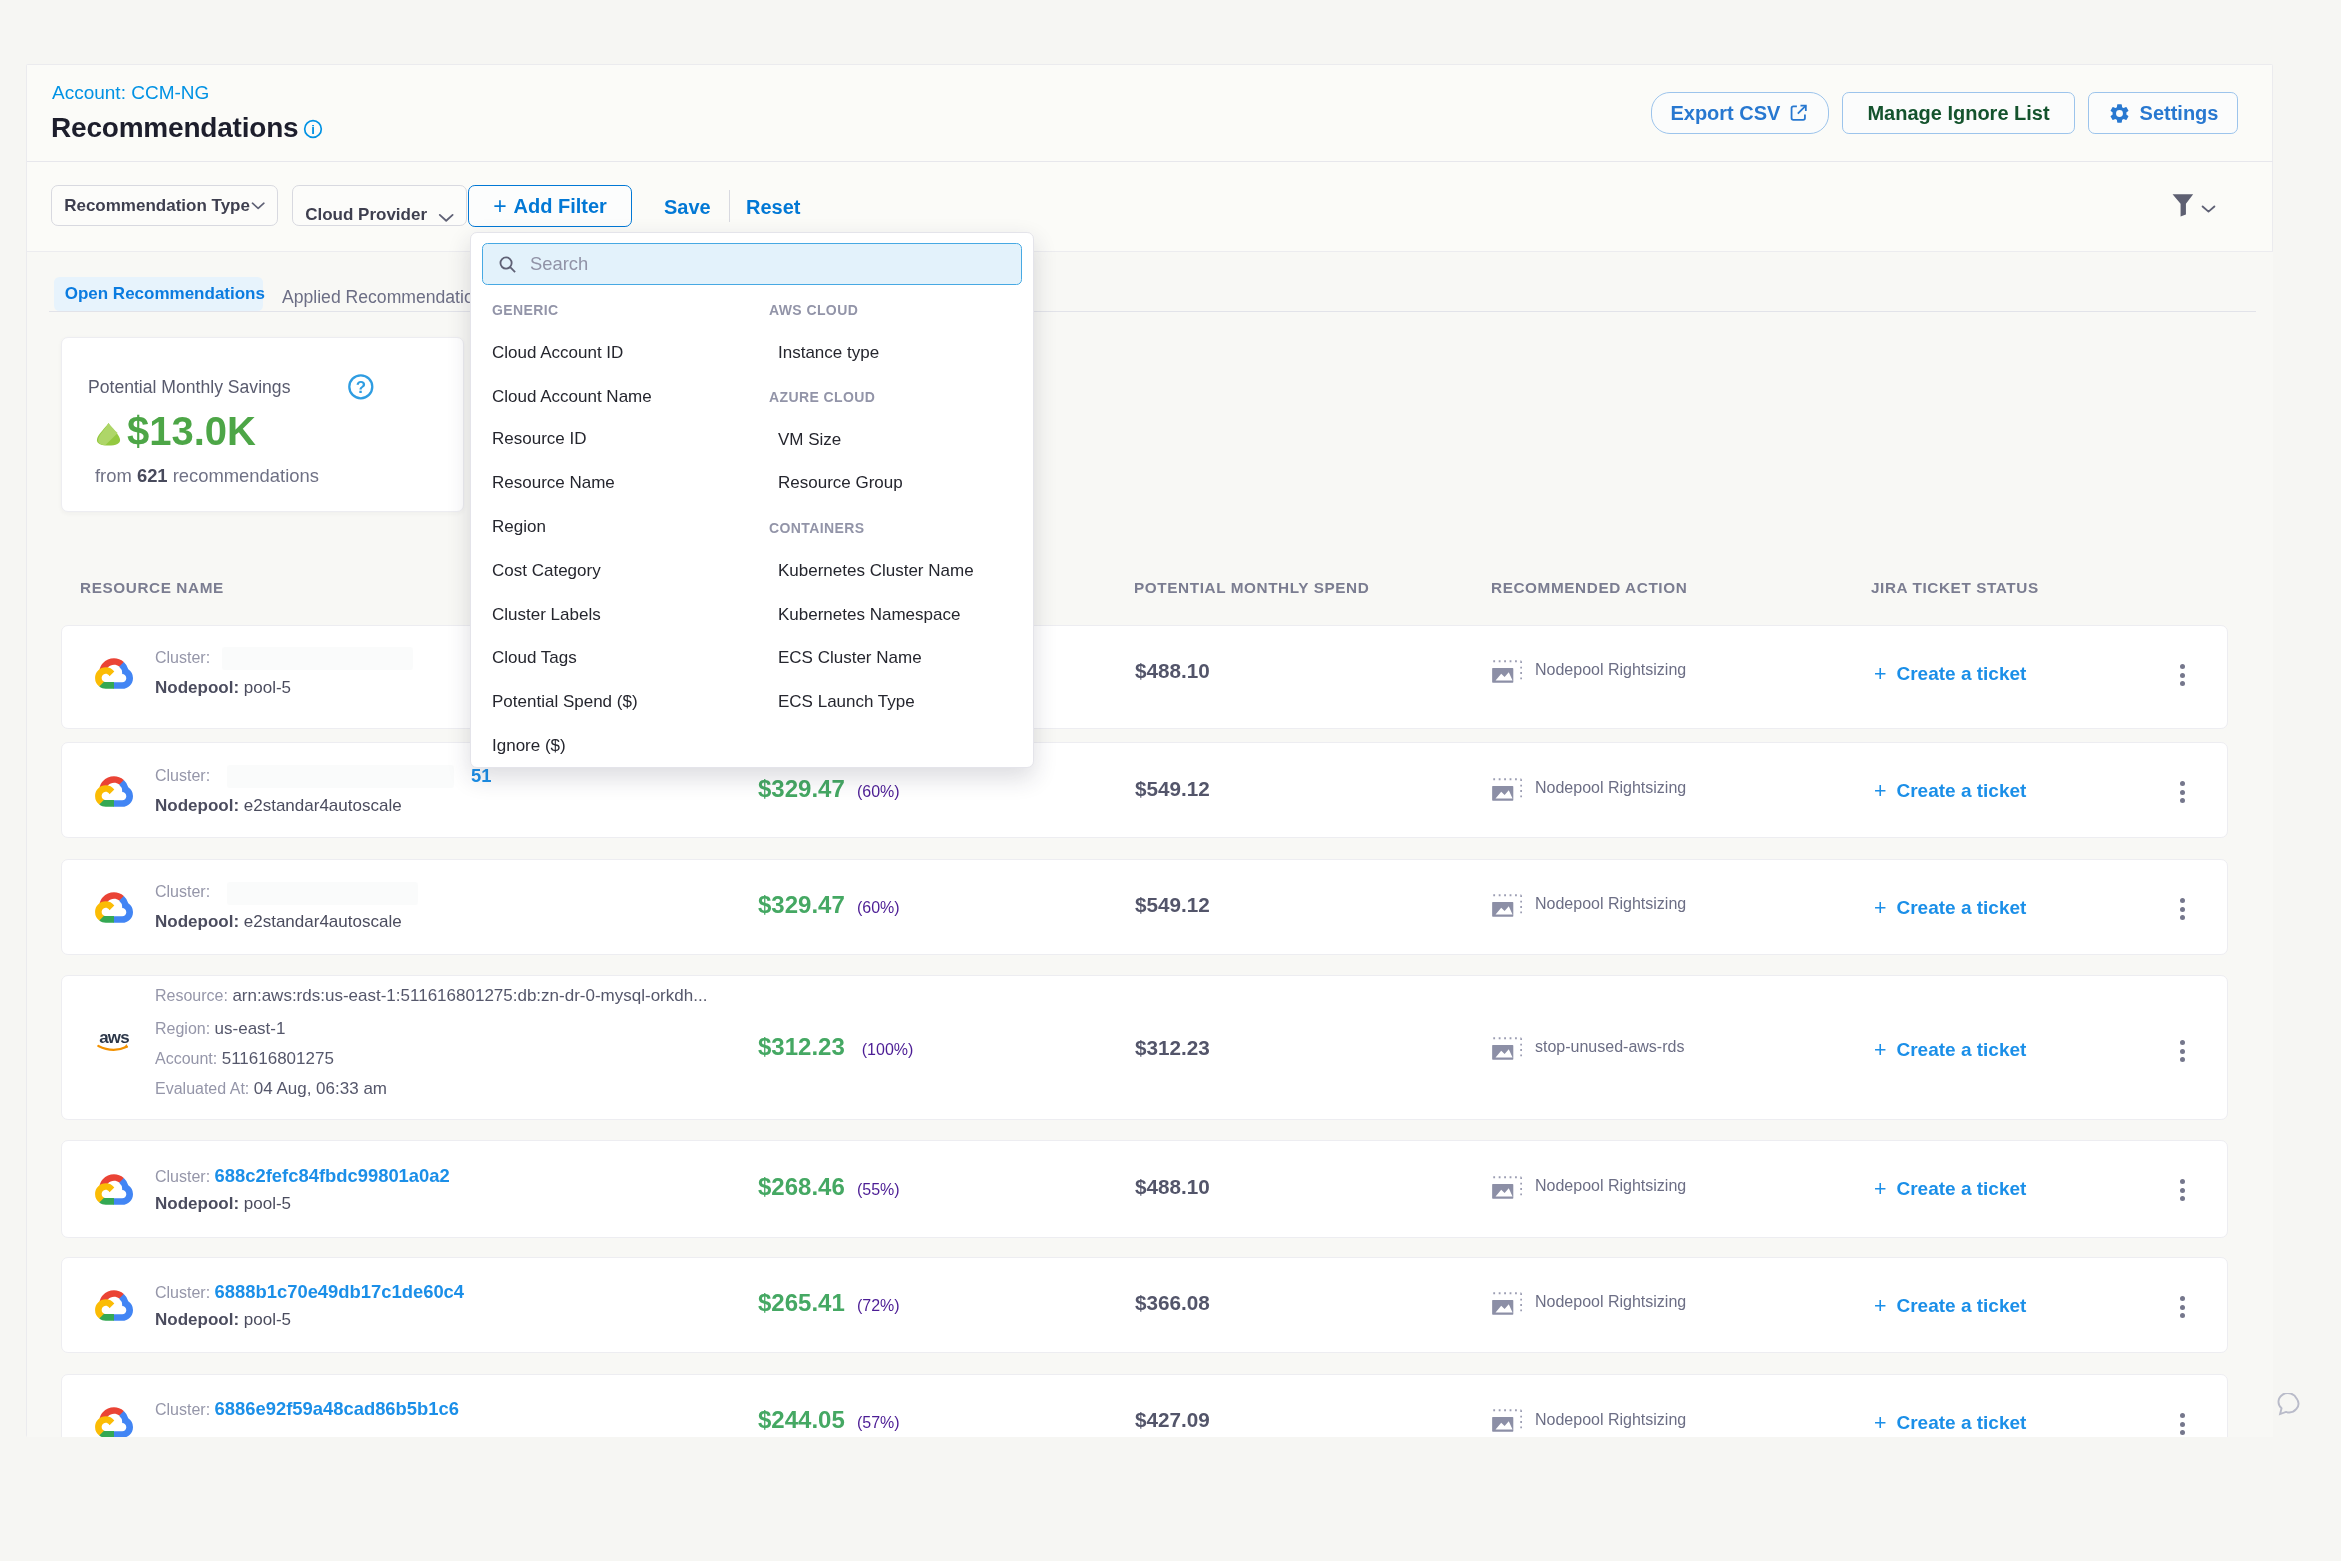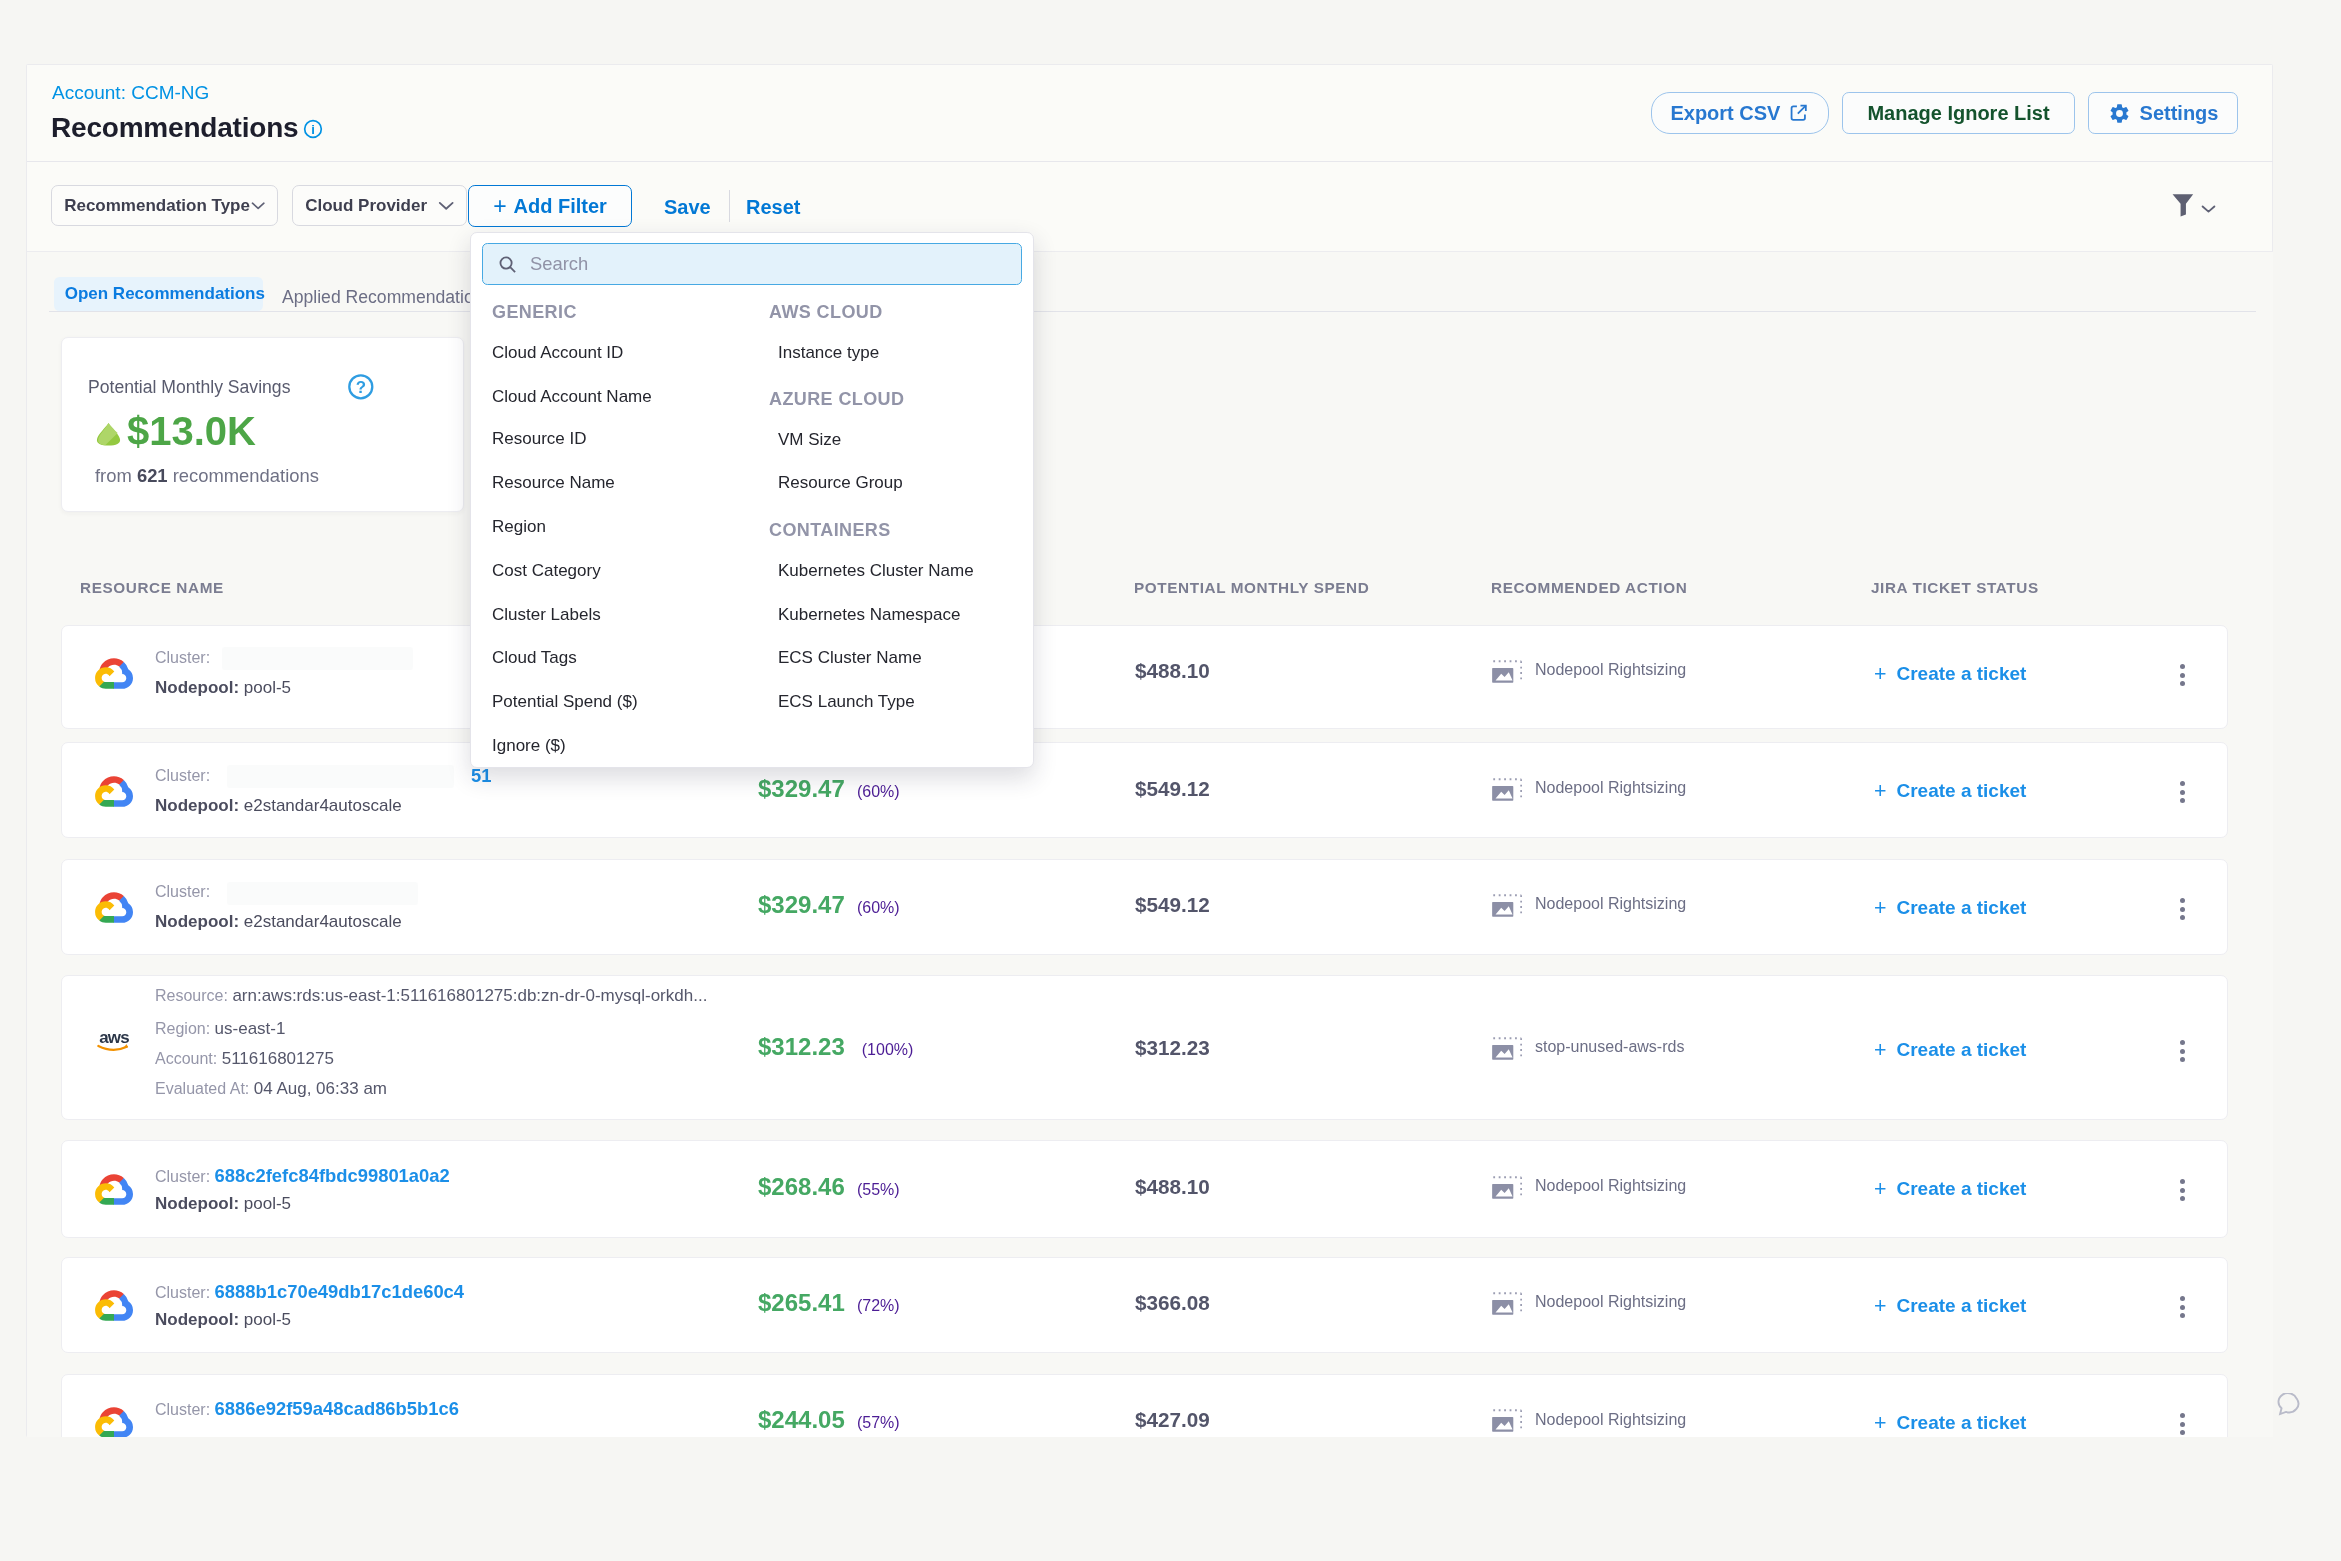--- a/index.html
+++ b/index.html
@@ -50,7 +50,7 @@
 <path d="M3.6 6.4 L12.0 14.0 L20.4 6.4"></path>
 </svg>
   </div>
-<div class="a" style="left:292px;top:185px;width:175px;height:41px;border:1.1px solid #d8d9e0;border-radius:6.9px;background:#fcfcfa;display:flex;align-items:center;justify-content:space-between;padding:0 10.7px 0 12.2px">
+<div class="a" style="left:292px;top:185px;width:175px;height:41px;border:1.1px solid #d8d9e0;border-radius:6.9px;background:#fcfcfa;display:flex;align-items:flex-end;justify-content:space-between;padding:0 10.7px 0 12.2px">
     <span style="font-size:17px;font-weight:bold;color:#3e3f4f">Cloud Provider</span>
     <svg width="18.4" height="15.3" viewBox="0 0 24 20" fill="none" stroke="#5f6175" stroke-width="2.4" stroke-linecap="round" stroke-linejoin="round">
 <path d="M3.6 6.4 L12.0 14.0 L20.4 6.4"></path>

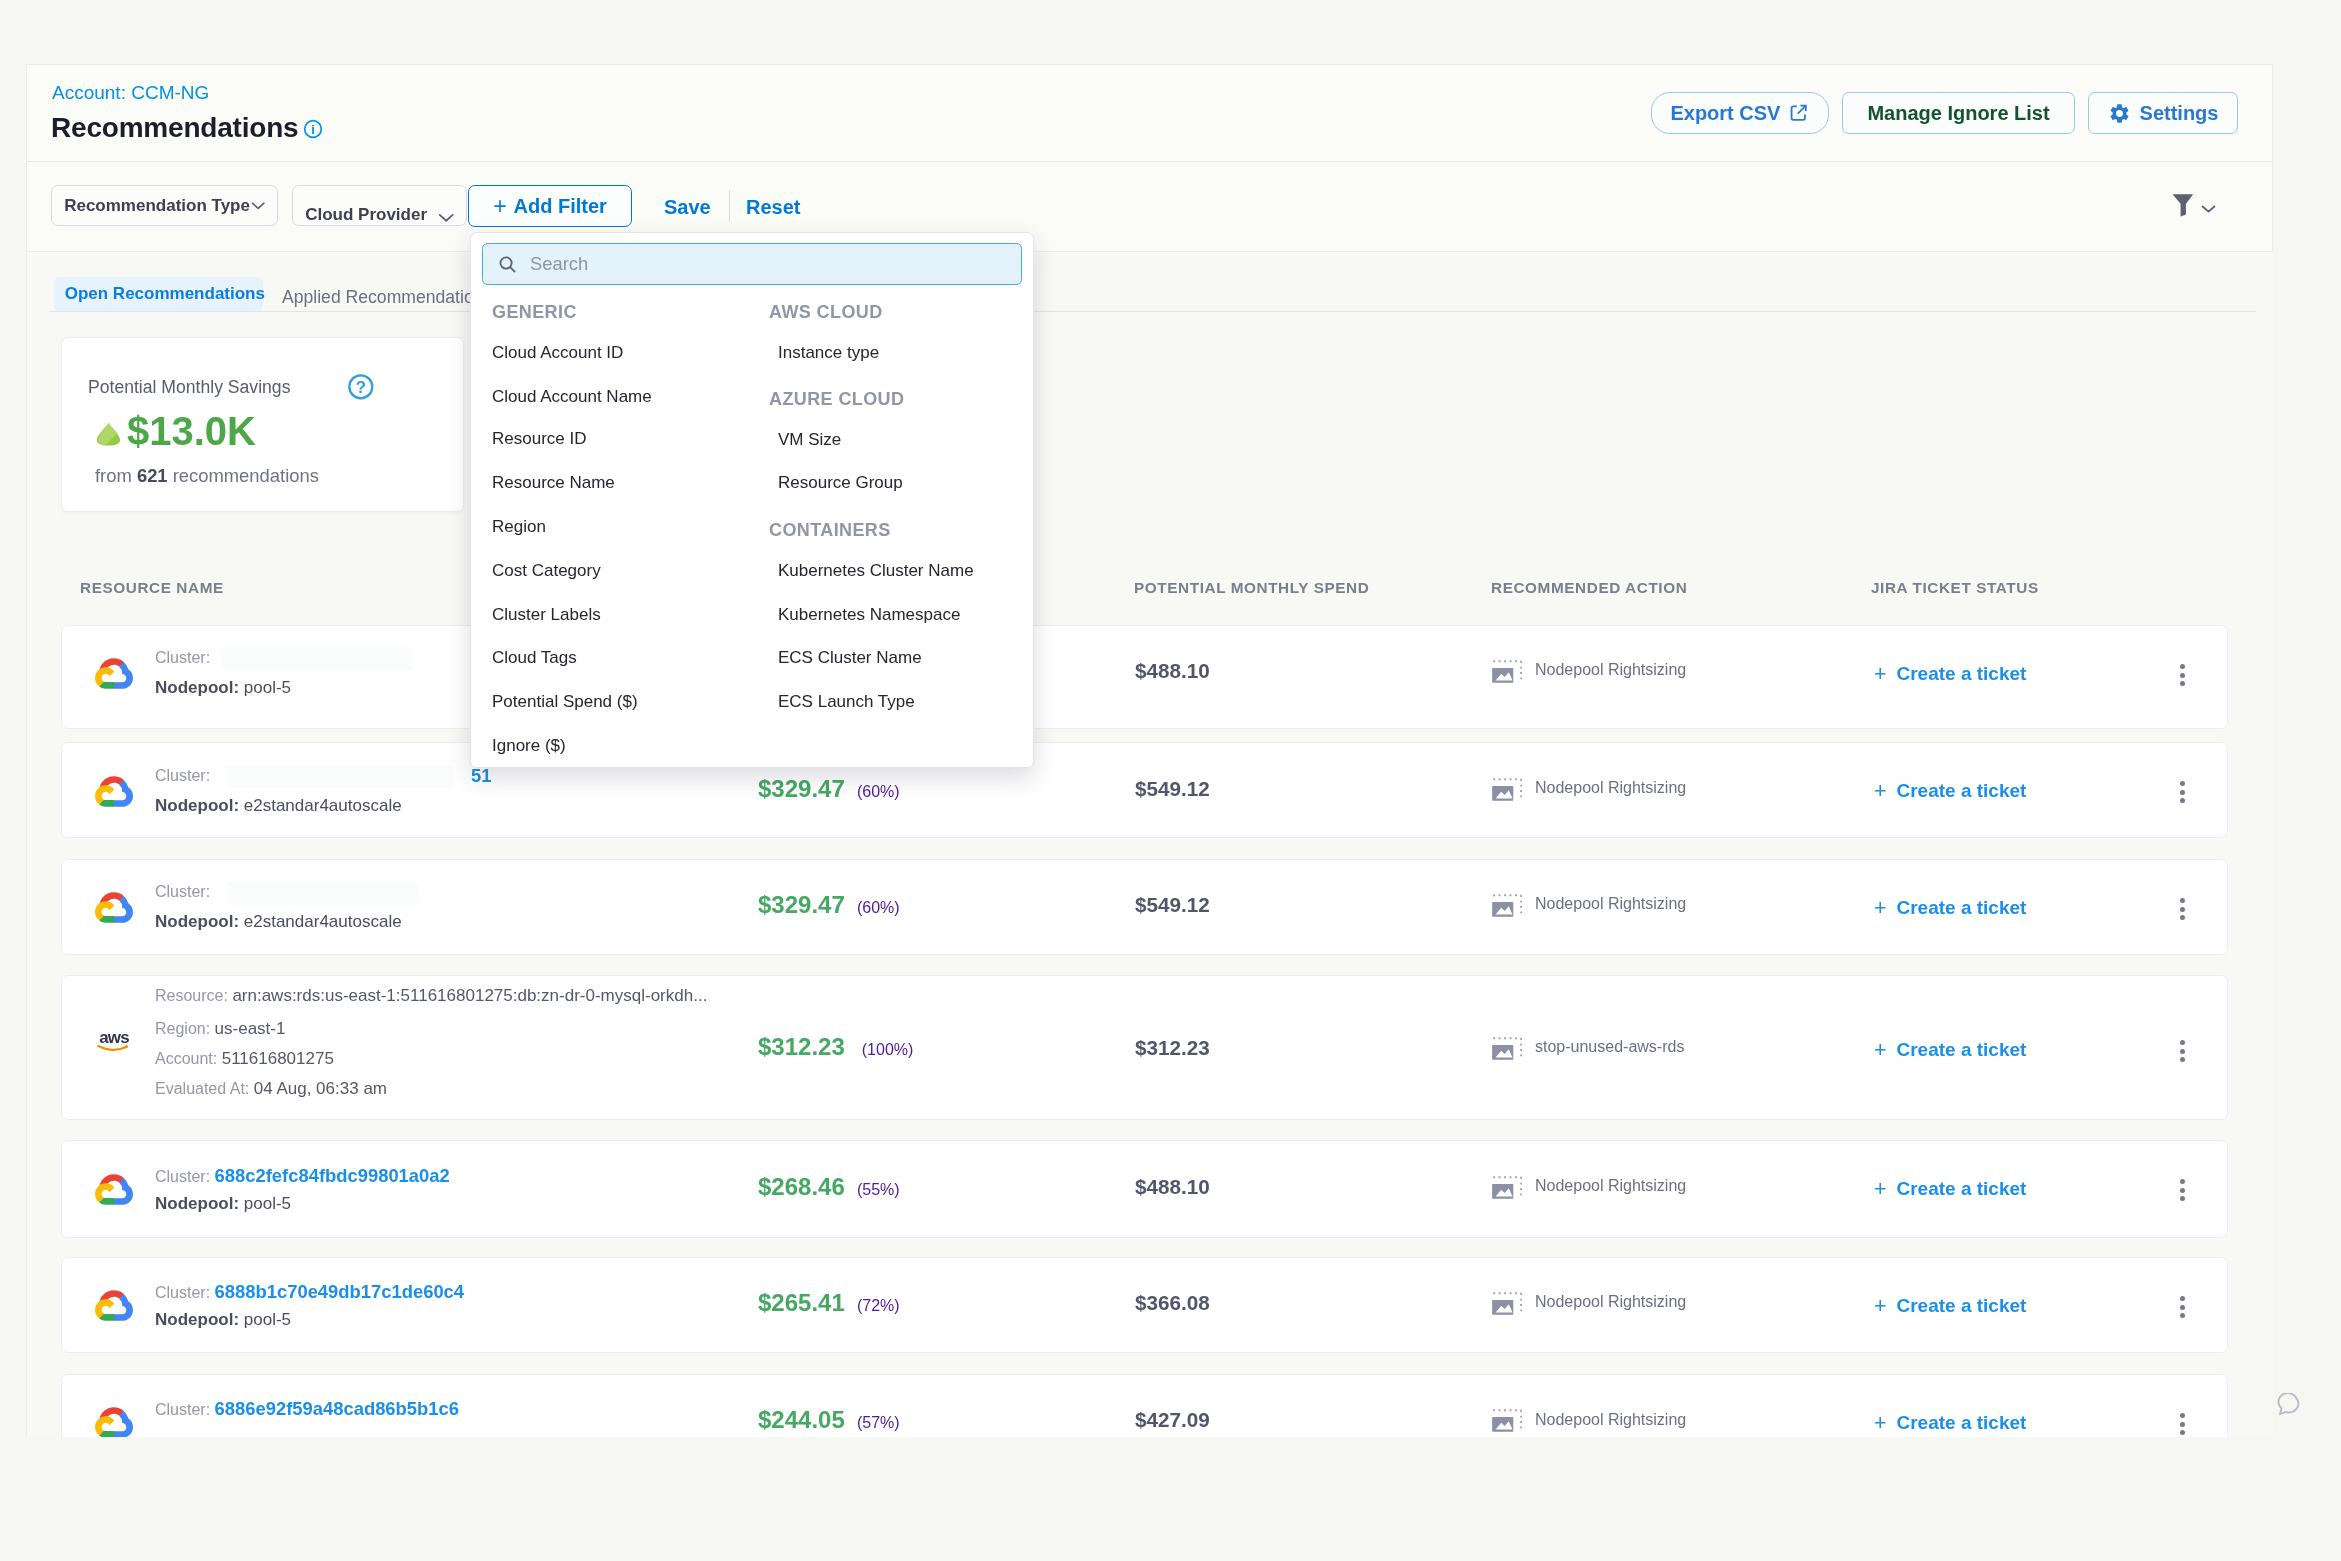--- a/index.html
+++ b/index.html
@@ -16,7 +16,7 @@
 .crt{font-size:19px;font-weight:bold;color:#1b8fe8}
 .dots{width:5.4px;height:5.4px;border-radius:50%;background:#75778c;margin:3.1px auto}
 .ditem{font-size:17px;color:#25262e}
-.dhead{font-size:18px;font-weight:bold;color:#9294a8;letter-spacing:0.4px}
+.dhead{font-size:14px;font-weight:bold;color:#9294a8;letter-spacing:0.4px}
 </style></head><body>
 <div class="a" style="left:26px;top:64px;width:2247px;height:1373px;background:#fbfbf8;border:0.8px solid #ebebee;border-radius:1.5px"></div>
 <div class="a" style="left:27px;top:252px;width:2246px;height:1185px;background:#f8f8f5"></div>

